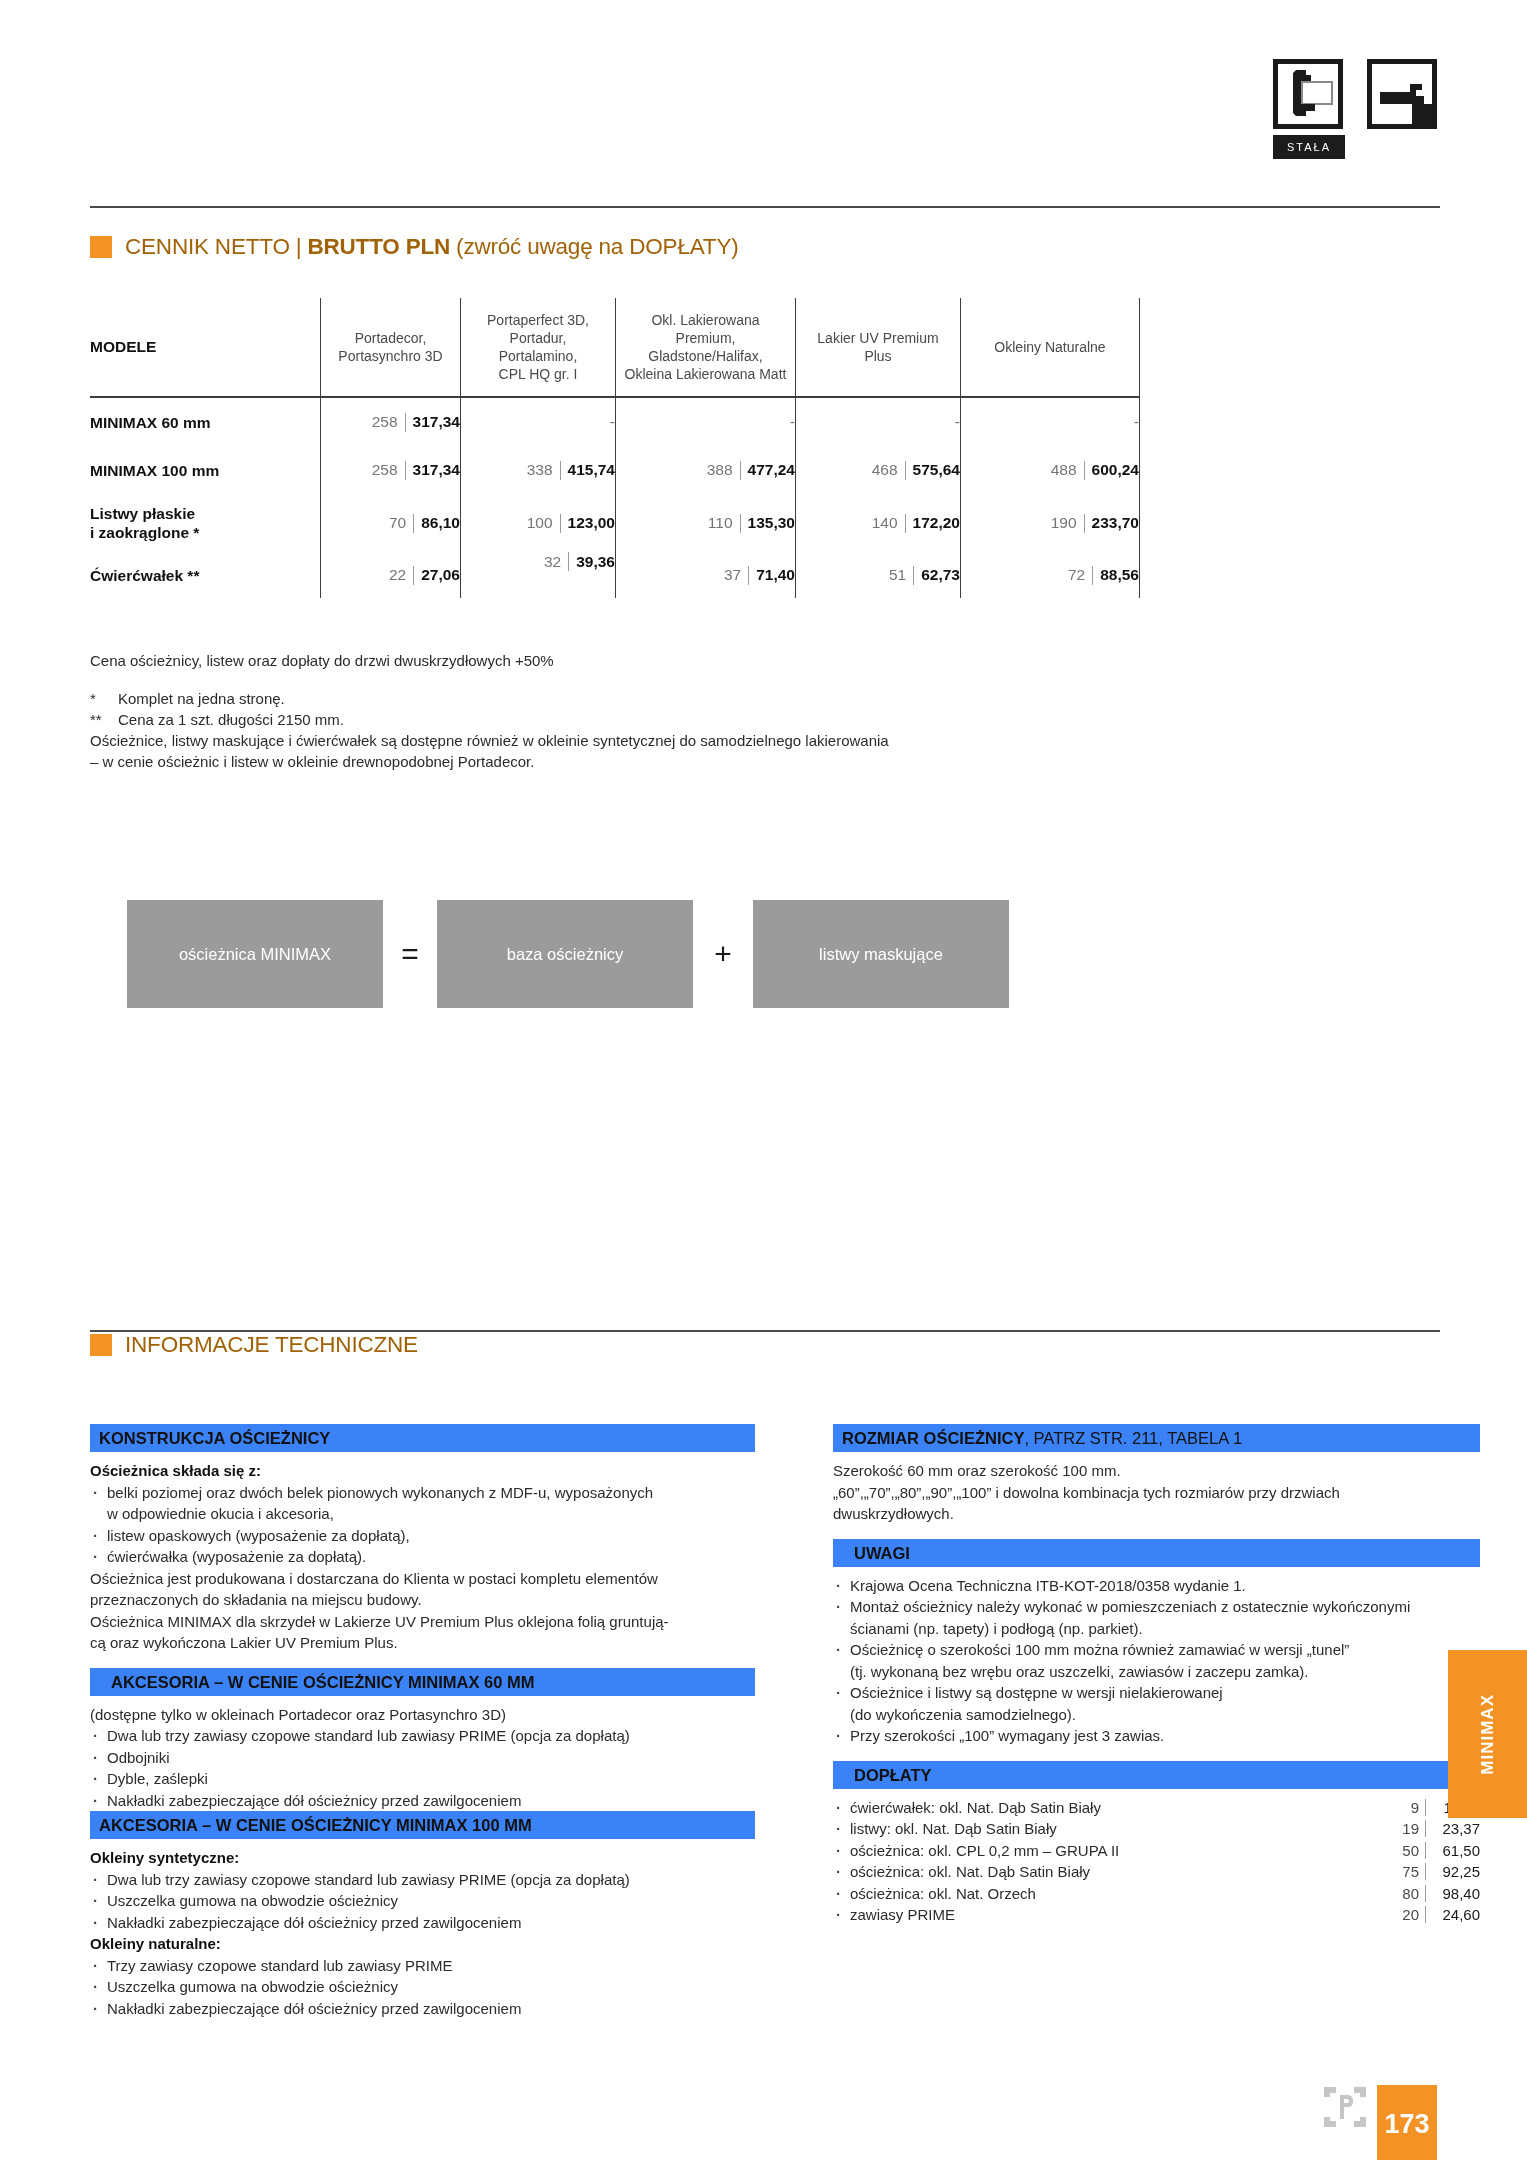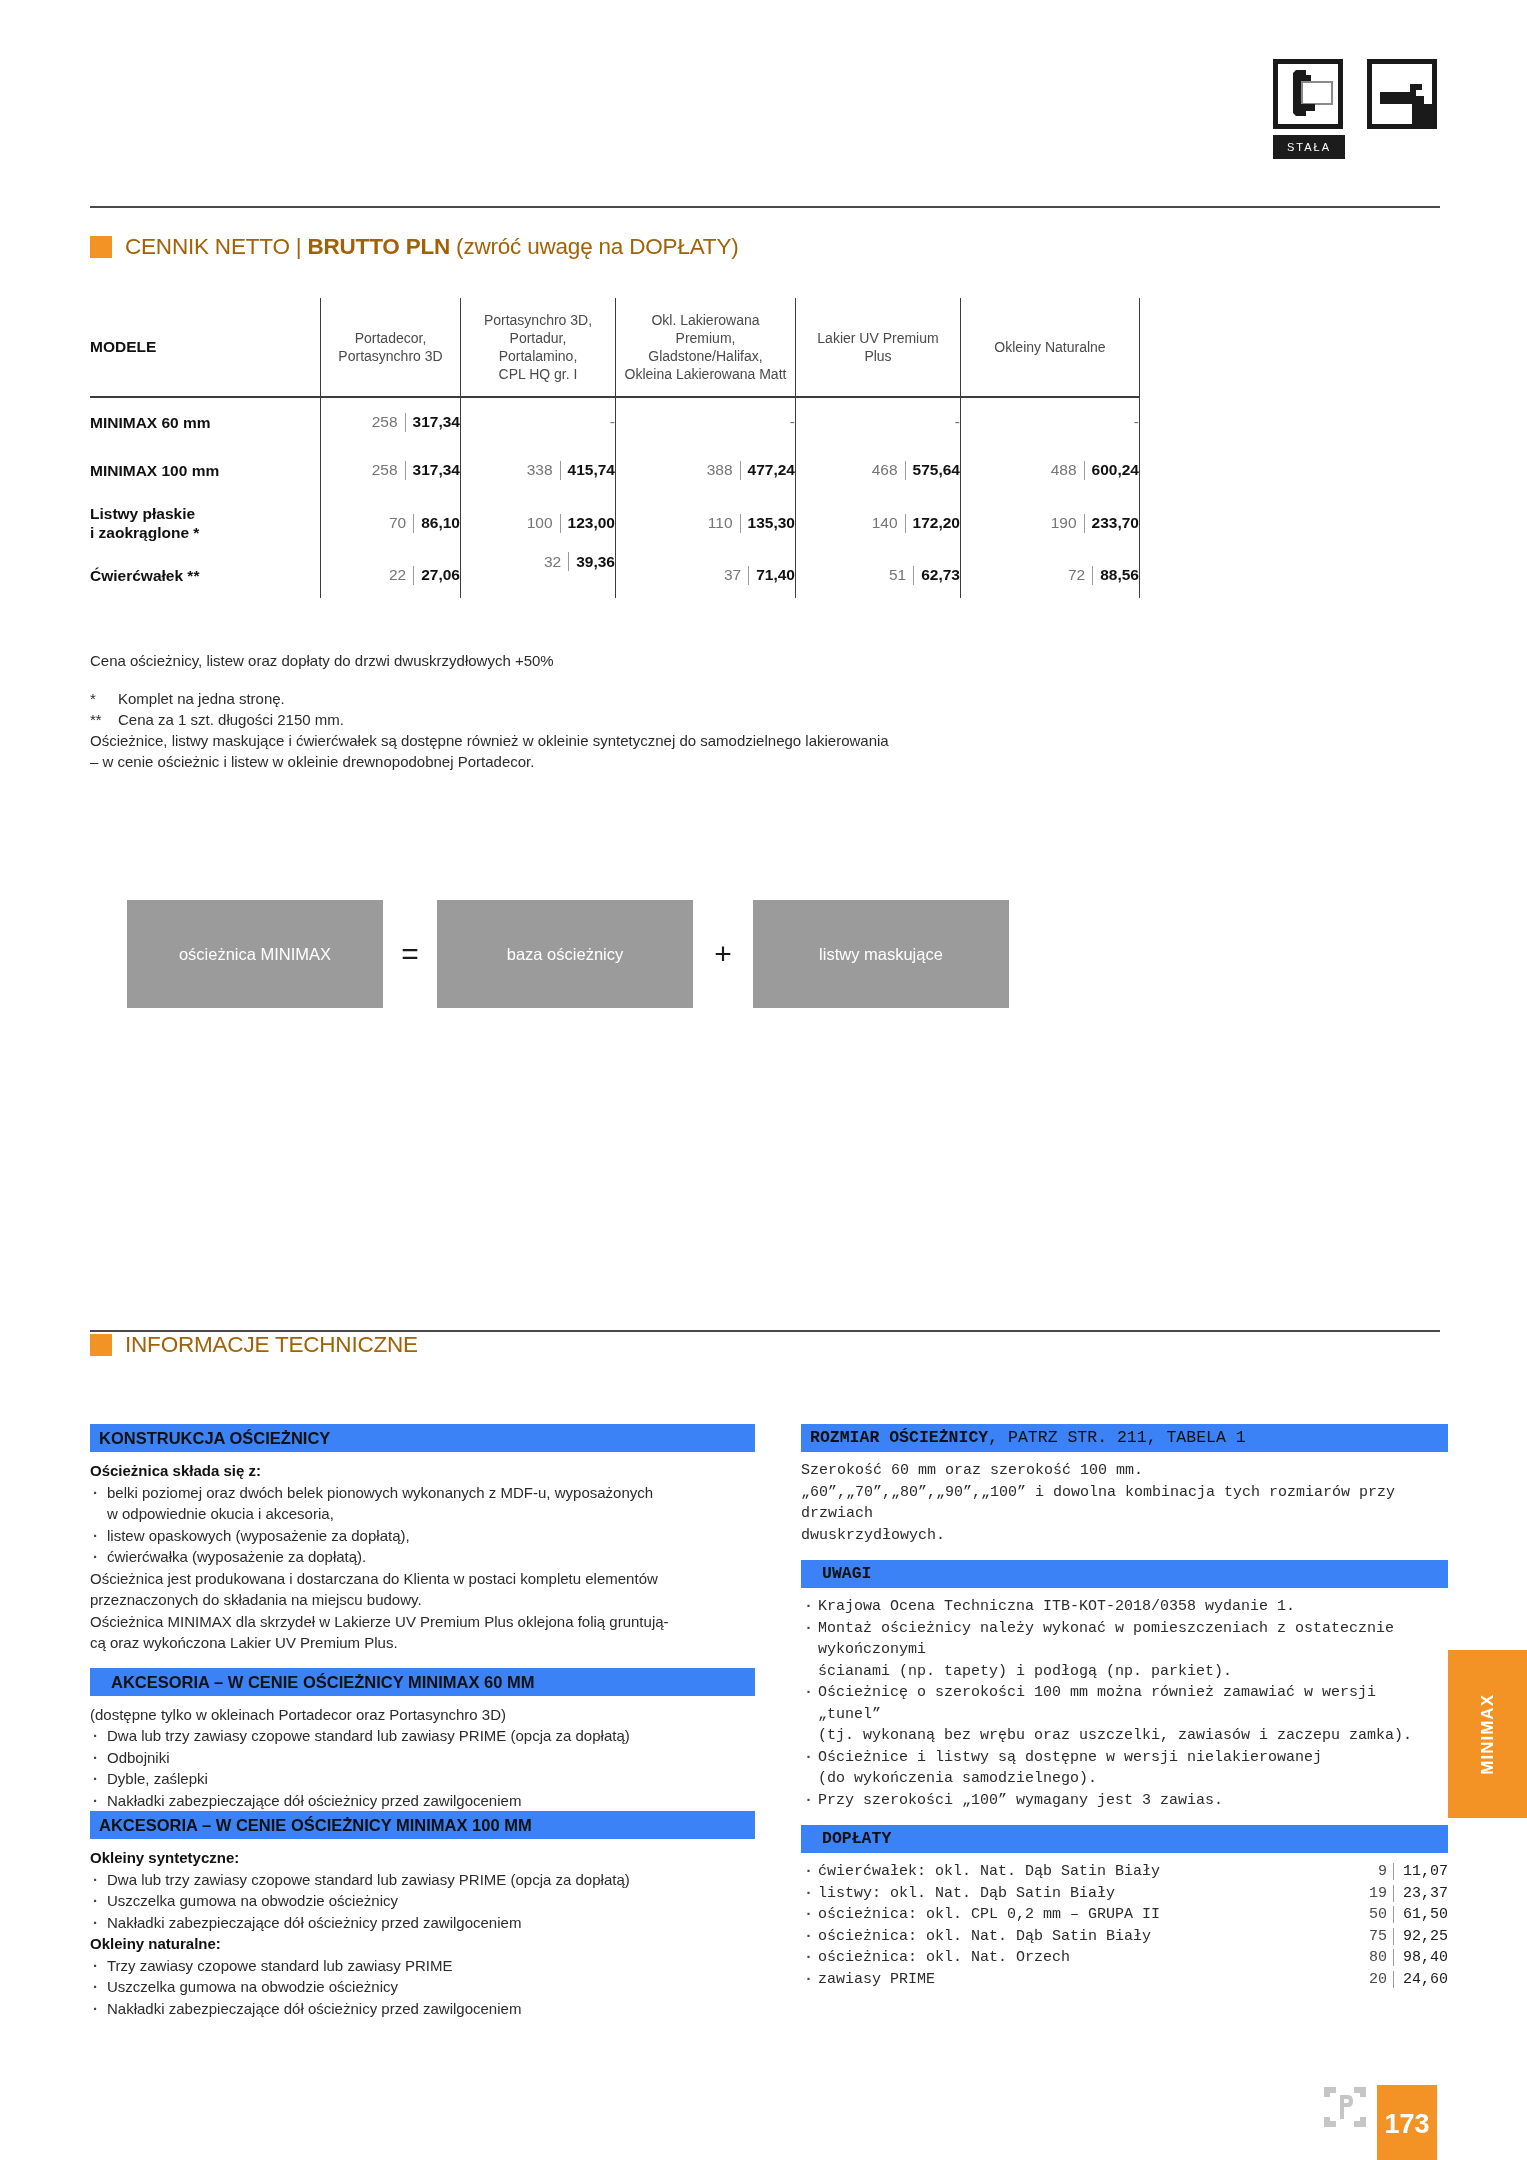--- a/index.html
+++ b/index.html
@@ -119,7 +119,7 @@
     <div class="th model">MODELE</div>
     <div class="th vl pre">Portadecor,
 Portasynchro 3D</div>
-    <div class="th vl pre">Portasynchro 3D,
+    <div class="th vl pre">Portaperfect 3D,
 Portadur,
 Portalamino,
 CPL HQ gr. I</div>

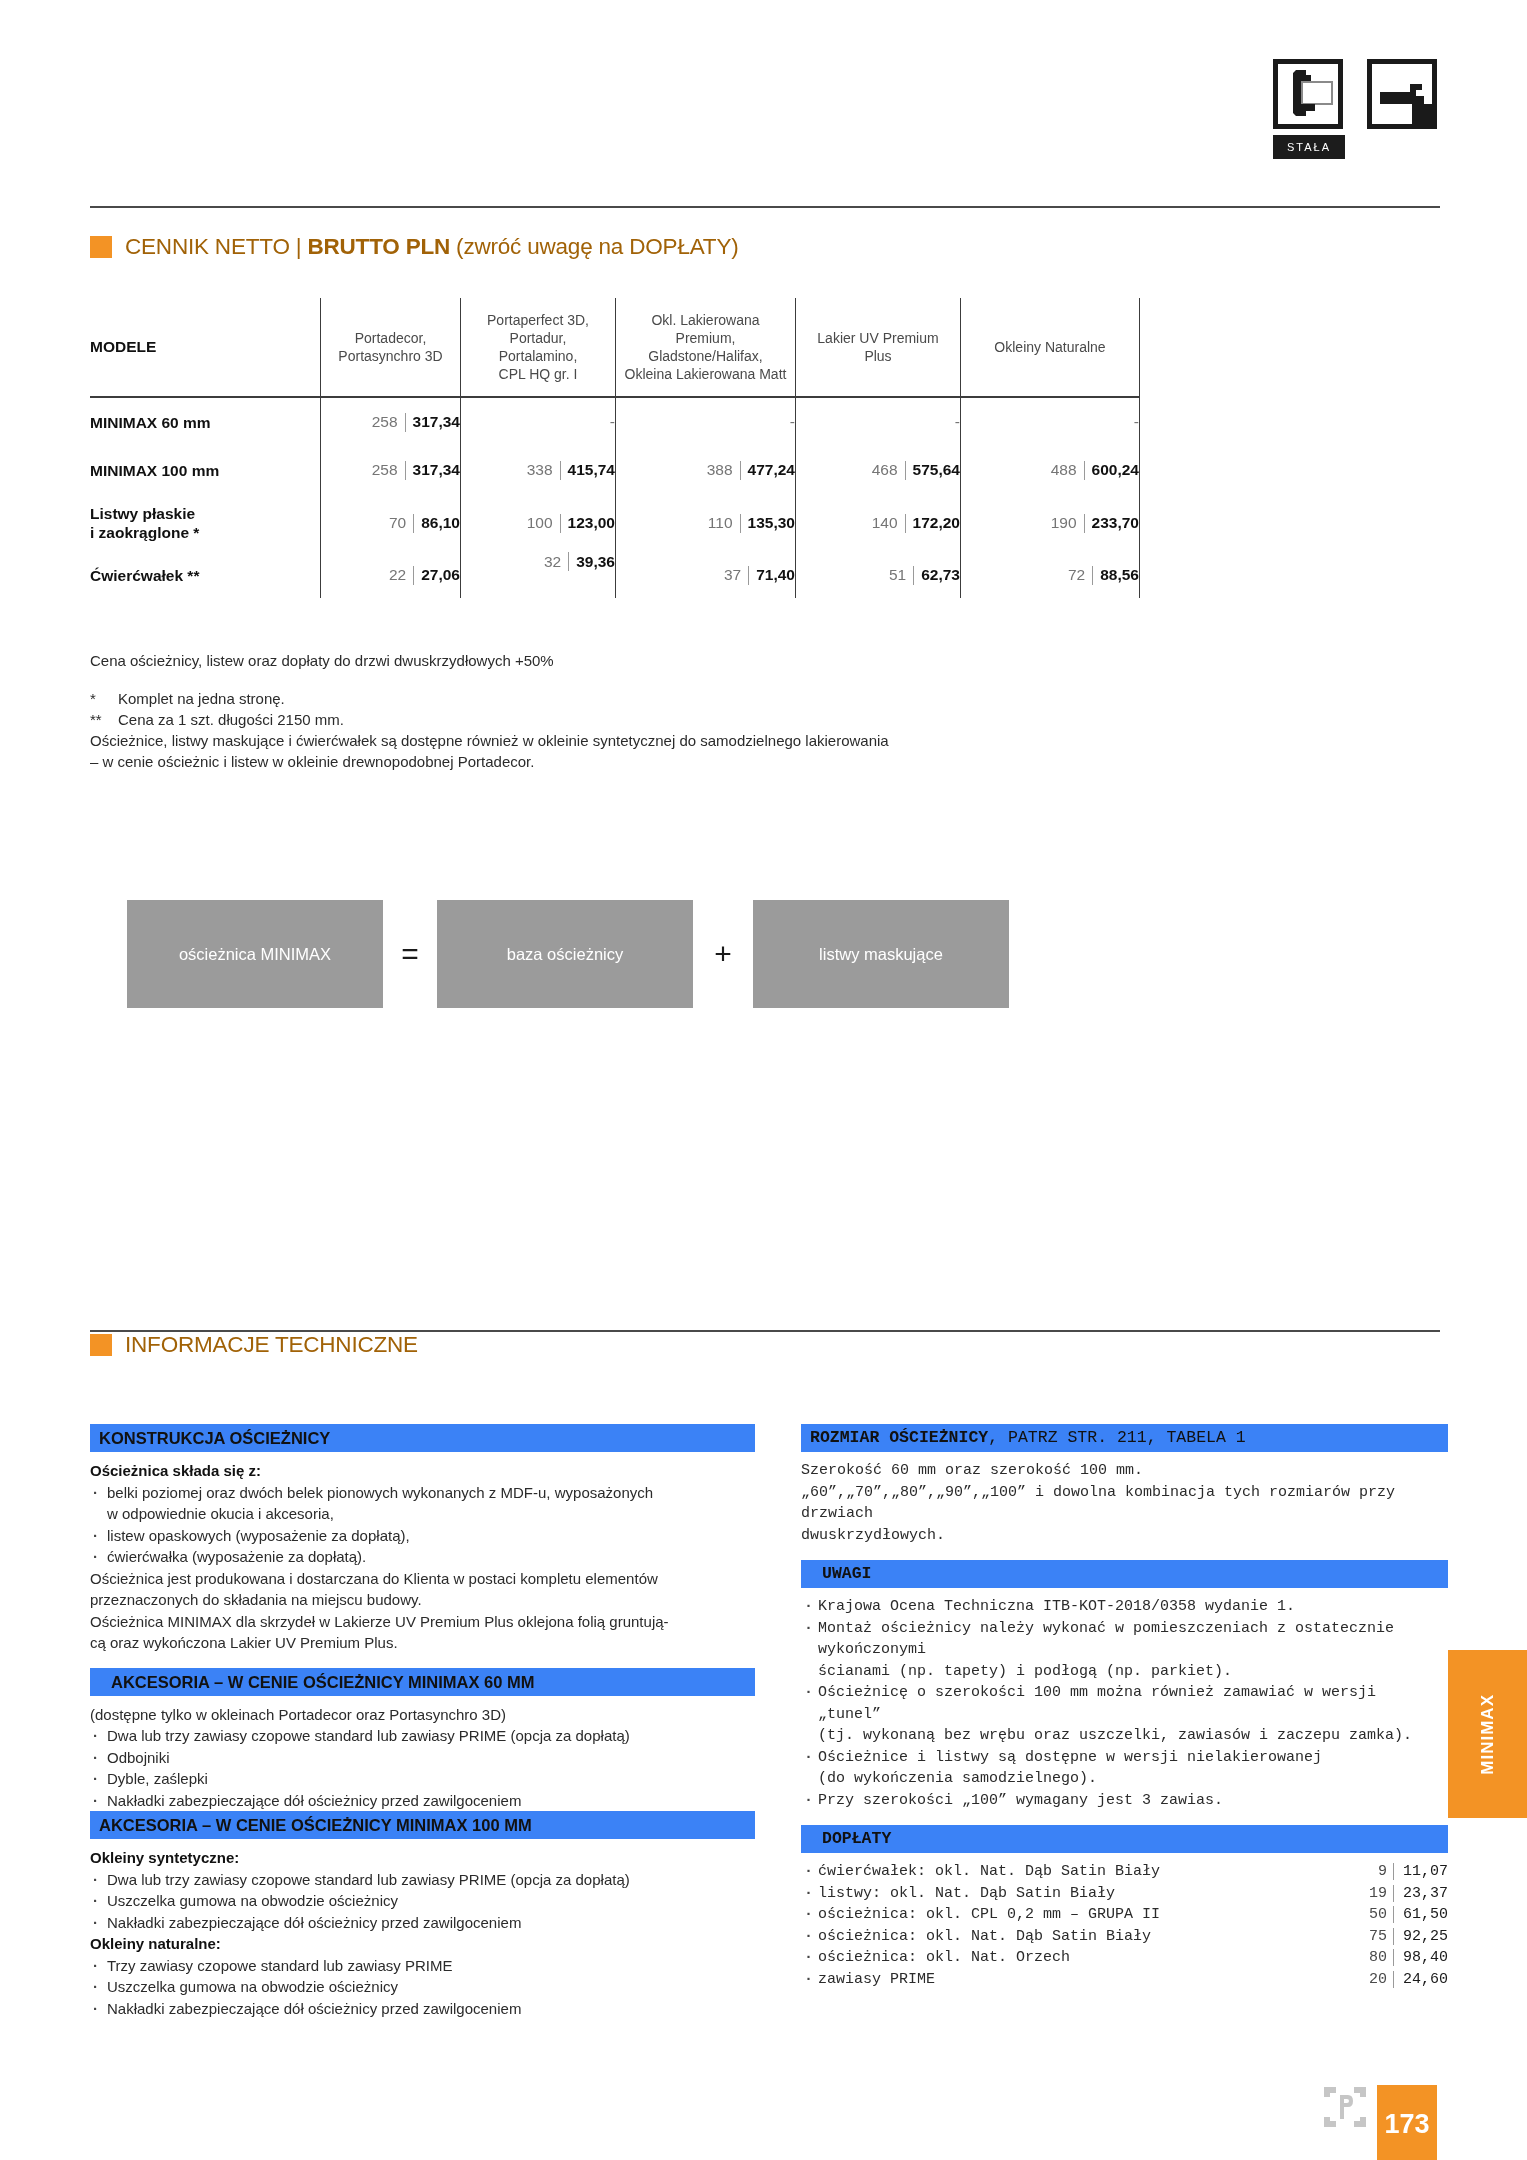--- a/index.html
+++ b/index.html
@@ -54,7 +54,7 @@
   
   .col { position:absolute; font-size:15px; line-height:21.5px; color:#2b2b2b; }
   .col-left  { left:90px;  top:1424px; width:665px; }
-  .col-right { left:801px; top:1424px; width:647px;font-family:Liberation Mono, monospace; }
+  .col-right { left:833px; top:1424px; width:647px; }
   .bar { background:#3b82f6; color:#111; font-weight:bold; font-size:16.5px; padding:4px 9px; line-height:20px; margin-bottom:8px; }
   .bar .rest { font-weight:normal; }
   .lead { font-weight:bold; color:#111; }

